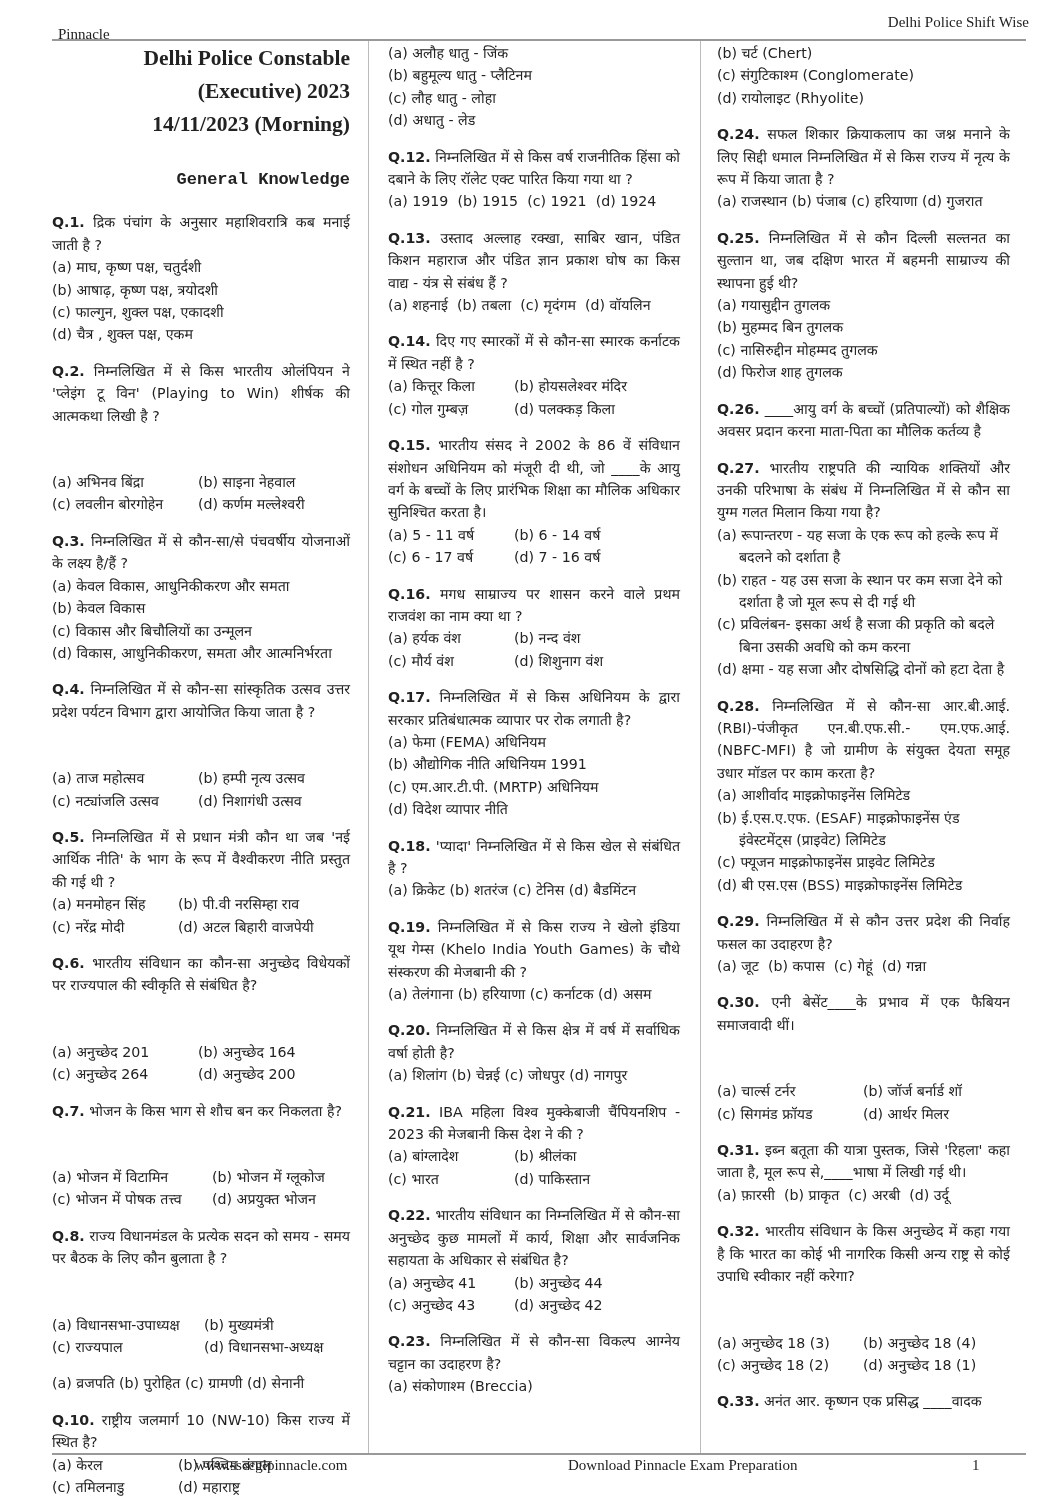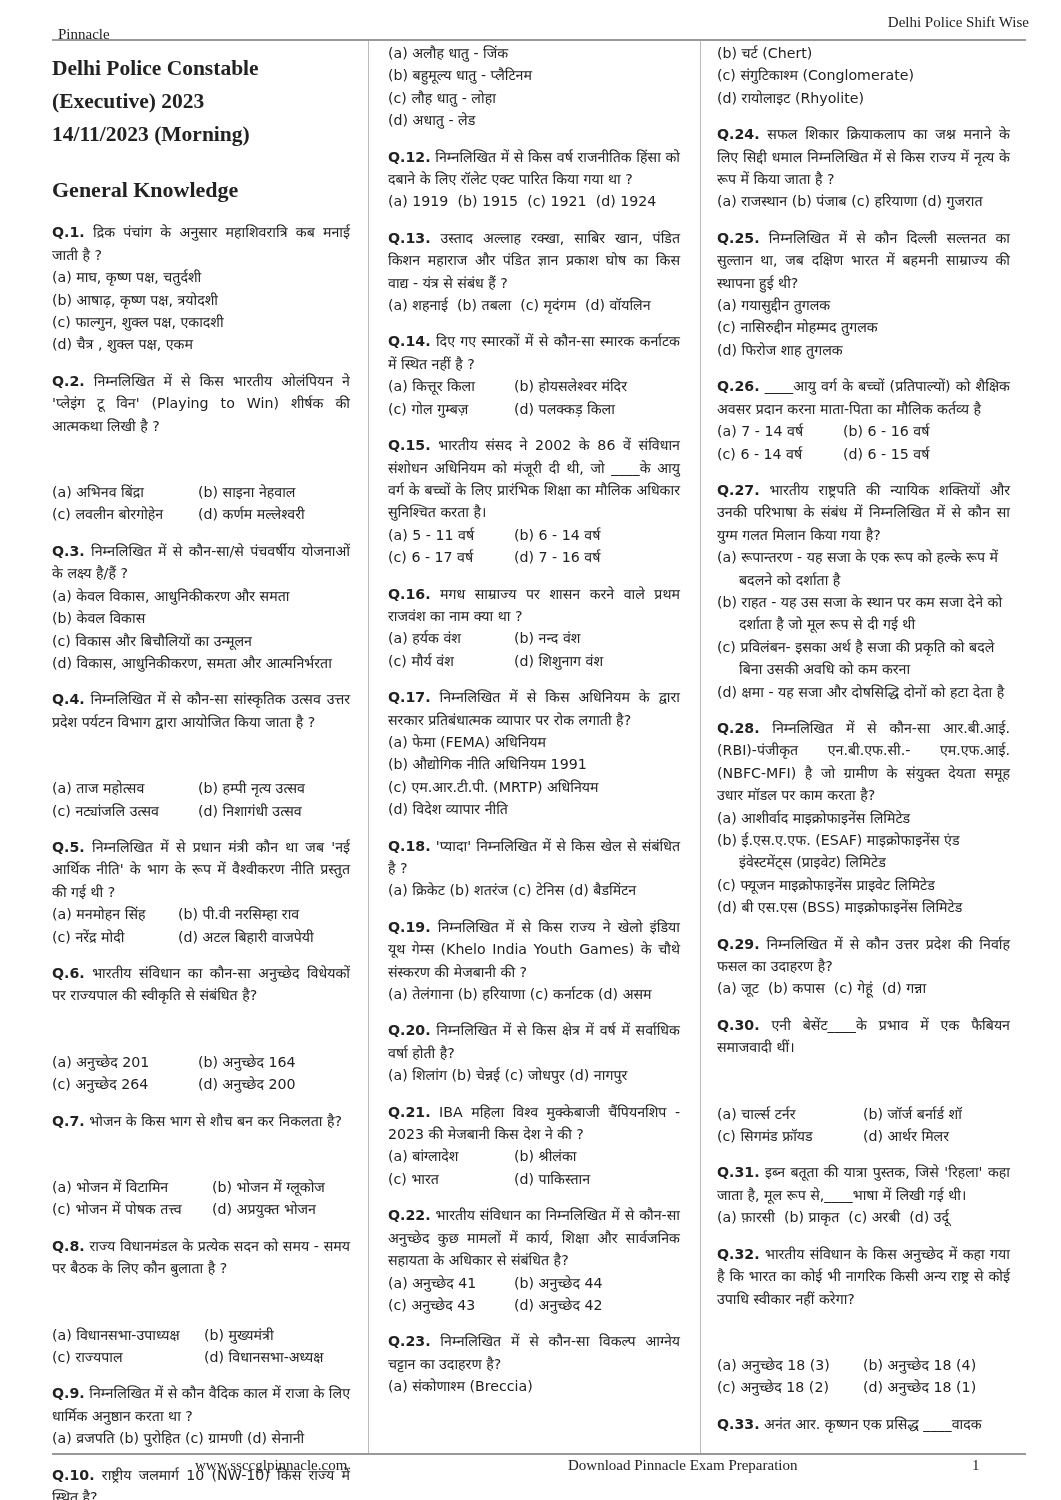--- a/index.html
+++ b/index.html
@@ -17,7 +17,7 @@
   .col2 { left: 388px; width: 292px; }
   .col3 { left: 717px; width: 293px; }
   .title { font-family: "Liberation Serif", serif; font-weight: bold; font-size: 21.5px;
-           line-height: 33px; text-align: left; color: #222; margin-top: 10px; }
+           line-height: 33px; text-align: right; color: #222; margin-top: 0; }
   .subject { font-family: Liberation Serif, serif; font-weight: bold; font-size: 22px;
              text-align: left; margin: 28px 0 20px 0; }
   .q { margin-bottom: 14px; }

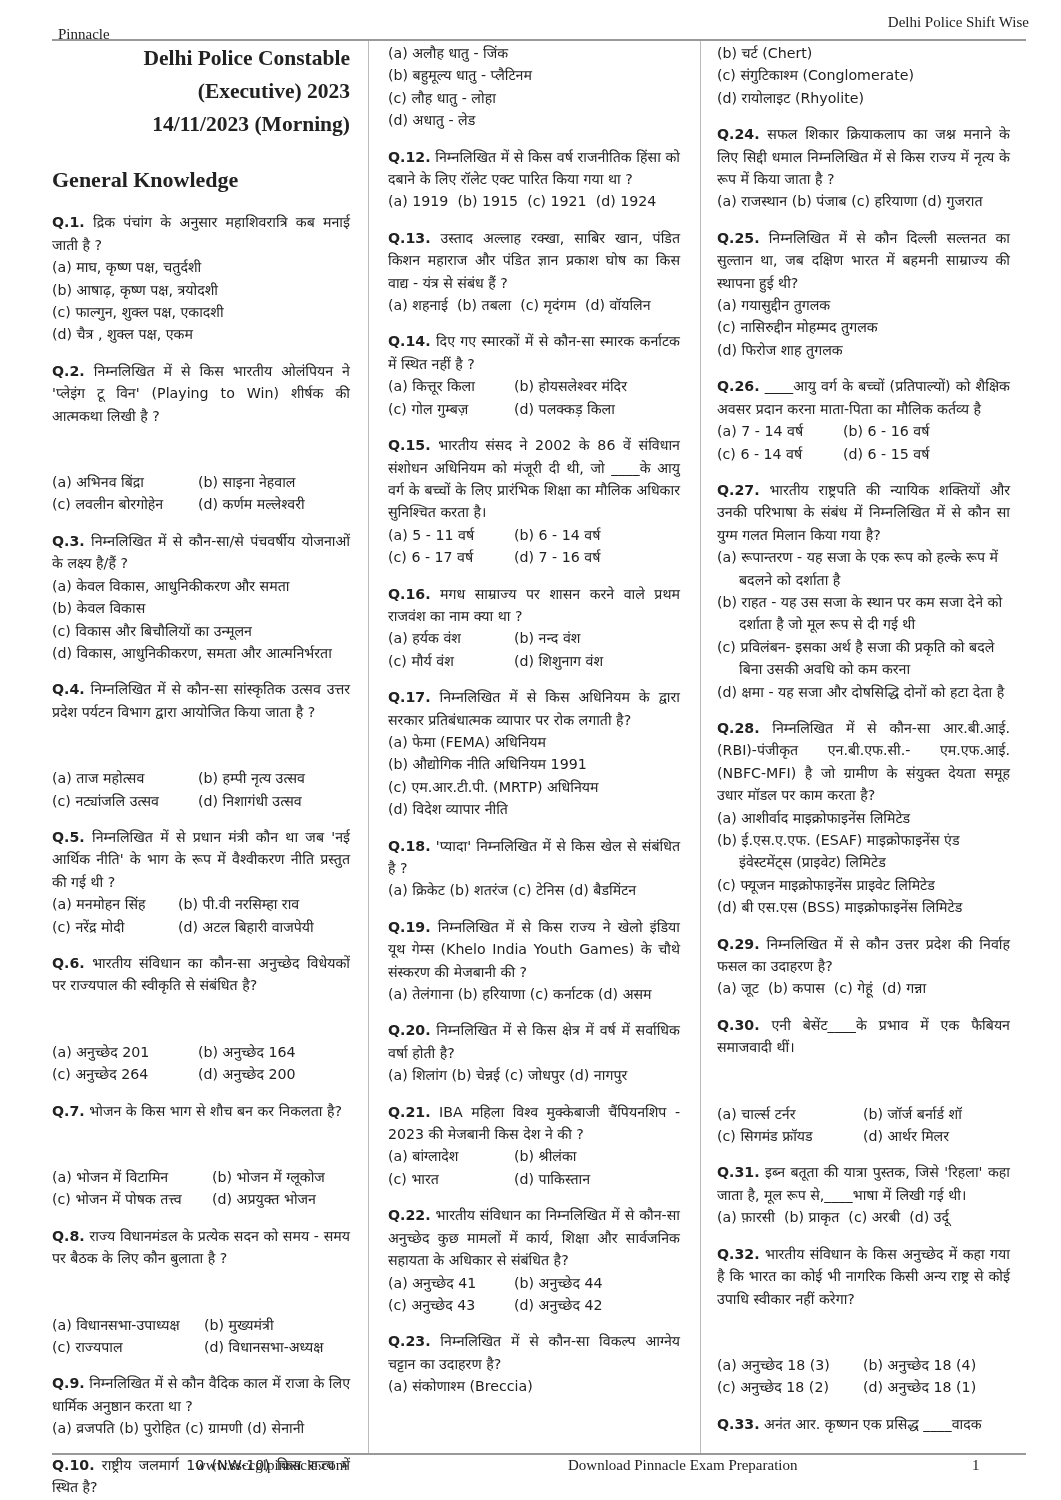--- a/index.html
+++ b/index.html
@@ -18,8 +18,8 @@
   .col3 { left: 717px; width: 293px; }
   .title { font-family: "Liberation Serif", serif; font-weight: bold; font-size: 21.5px;
            line-height: 33px; text-align: right; color: #222; margin-top: 0; }
-  .subject { font-family: Liberation Serif, serif; font-weight: bold; font-size: 22px;
-             text-align: left; margin: 28px 0 20px 0; }
+  .subject { font-family: Liberation Mono, monospace; font-weight: bold; font-size: 17px;
+             text-align: right; margin: 28px 0 20px 0; }
   .q { margin-bottom: 14px; }
   .qt { text-align: justify; }
   .qn { font-weight: bold; }

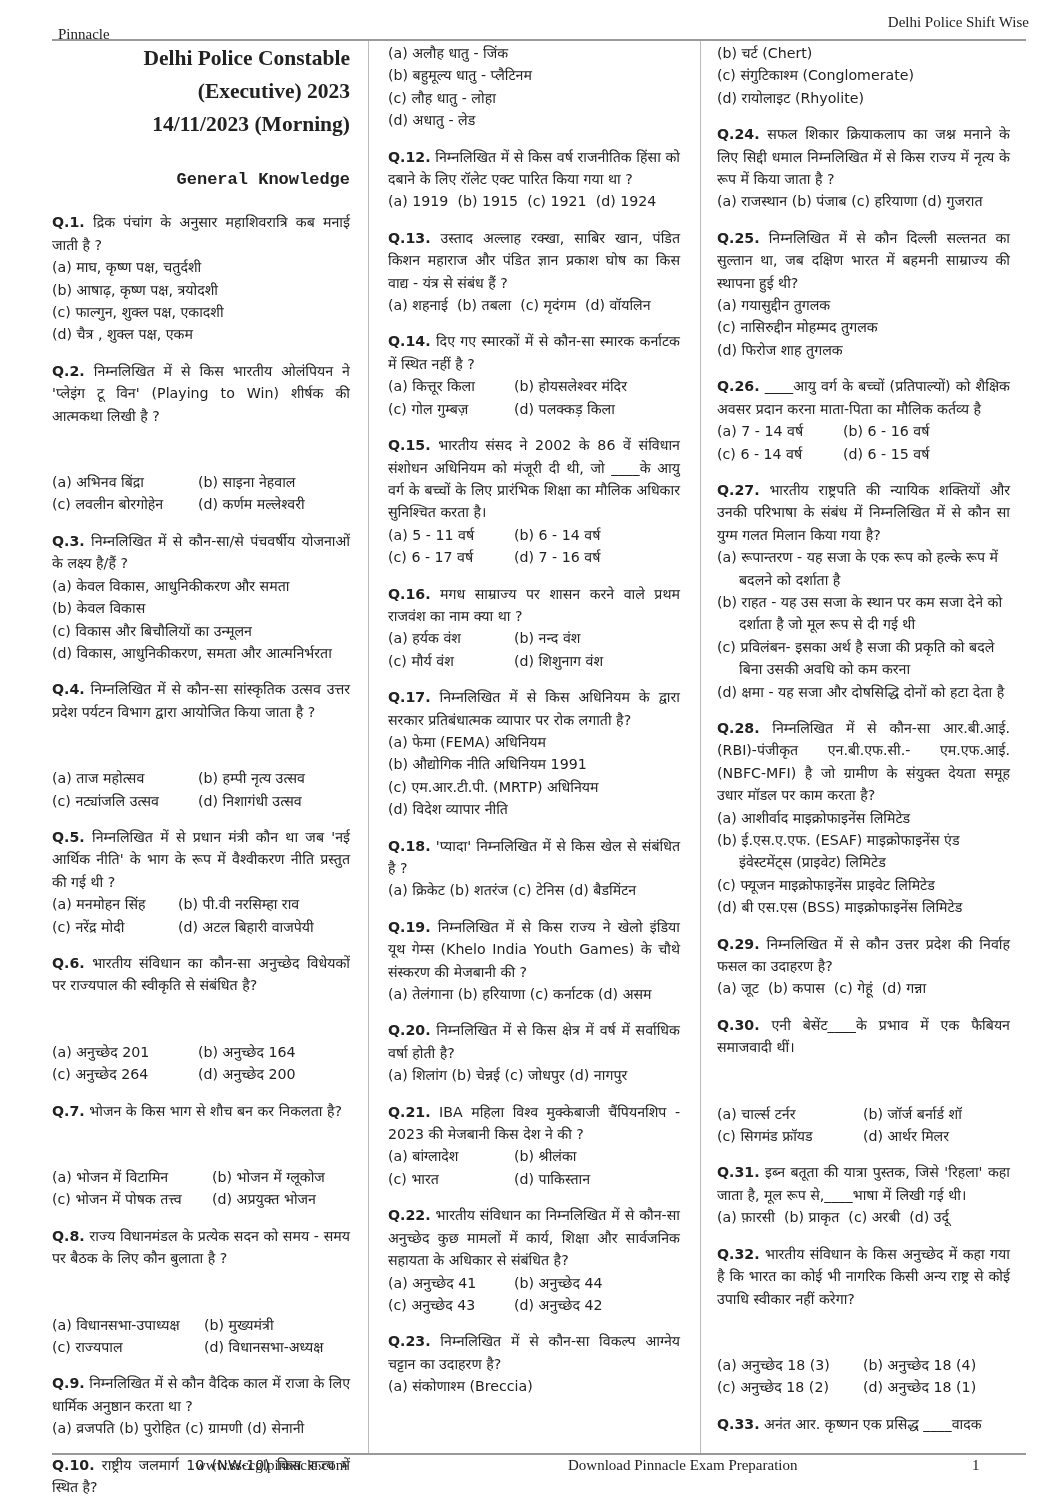--- a/index.html
+++ b/index.html
@@ -295,6 +295,7 @@
   <div class="q">
     <div class="qt"><span class="qn">Q.25.</span> <span>निम्नलिखित में से कौन दिल्ली सल्तनत का सुल्तान था, जब दक्षिण भारत में बहमनी साम्राज्य की स्थापना हुई थी?</span></div>
     <div>(a) गयासुद्दीन तुगलक</div>
+    <div>(b) मुहम्मद बिन तुगलक</div>
     <div>(c) नासिरुद्दीन मोहम्मद तुगलक</div>
     <div>(d) फिरोज शाह तुगलक</div>
   </div>

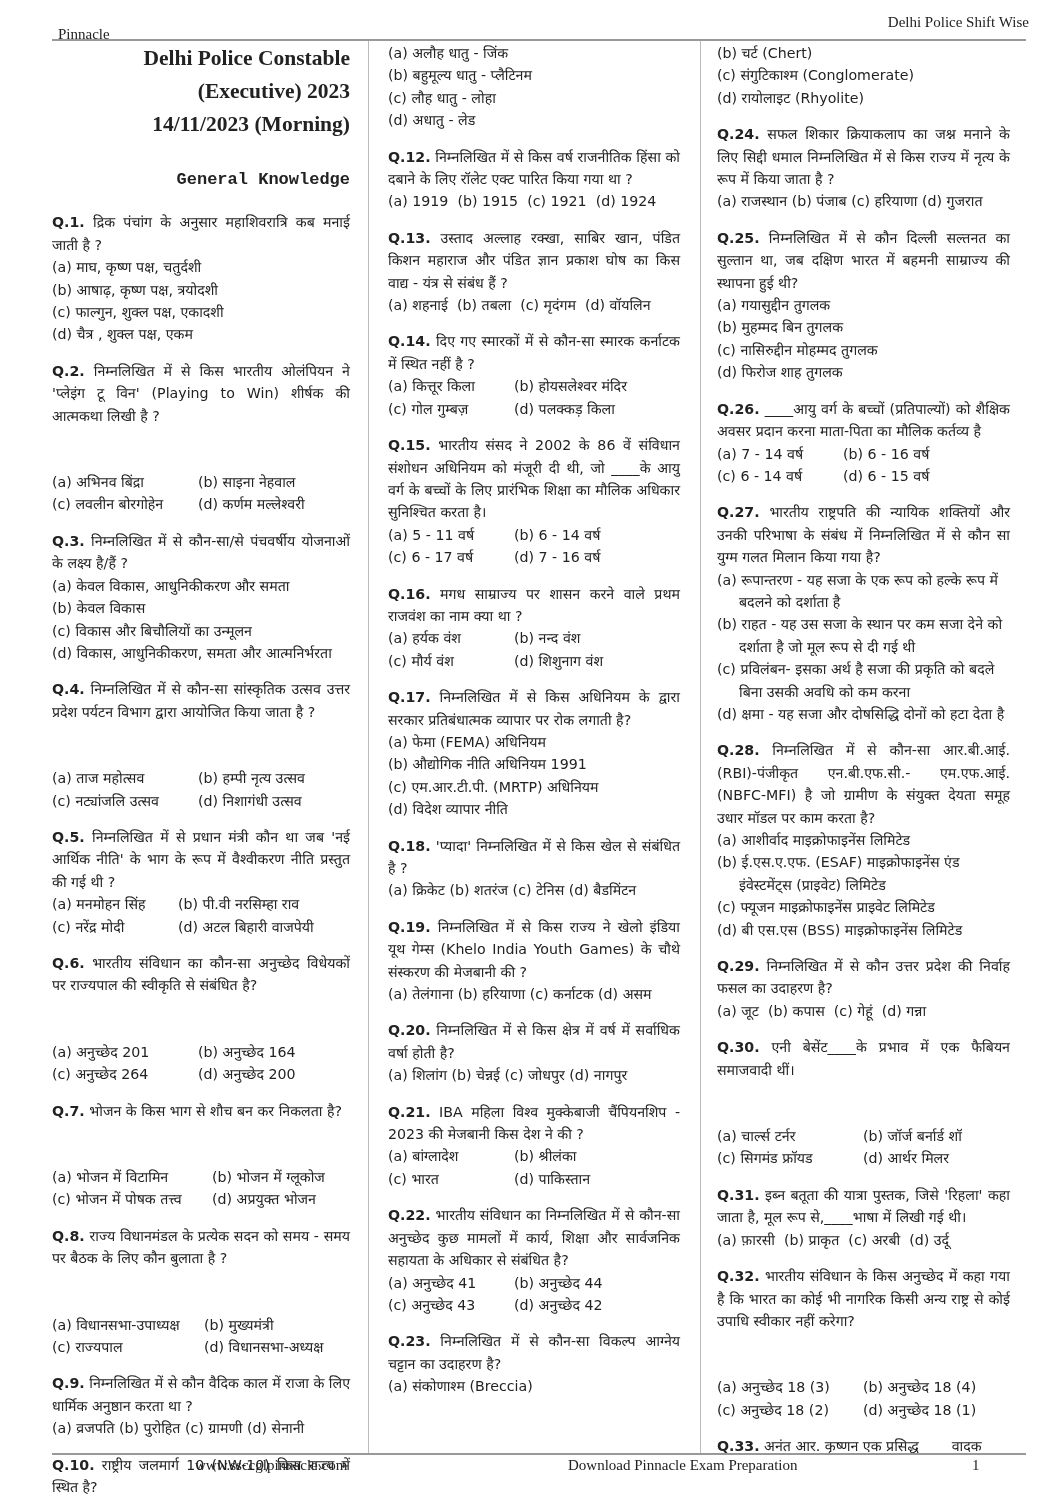--- a/index.html
+++ b/index.html
@@ -302,12 +302,6 @@
 
   <div class="q">
     <div class="qt"><span class="qn">Q.26.</span> <span>____आयु वर्ग के बच्चों (प्रतिपाल्यों) को शैक्षिक अवसर प्रदान करना माता-पिता का मौलिक कर्तव्य है</span></div>
-    <div class="grid2">
-      <div class="opt">(a) 7 - 14 वर्ष</div>
-      <div class="opt">(b) 6 - 16 वर्ष</div>
-      <div class="opt">(c) 6 - 14 वर्ष</div>
-      <div class="opt">(d) 6 - 15 वर्ष</div>
-    </div>
   </div>
 
   <div class="q">

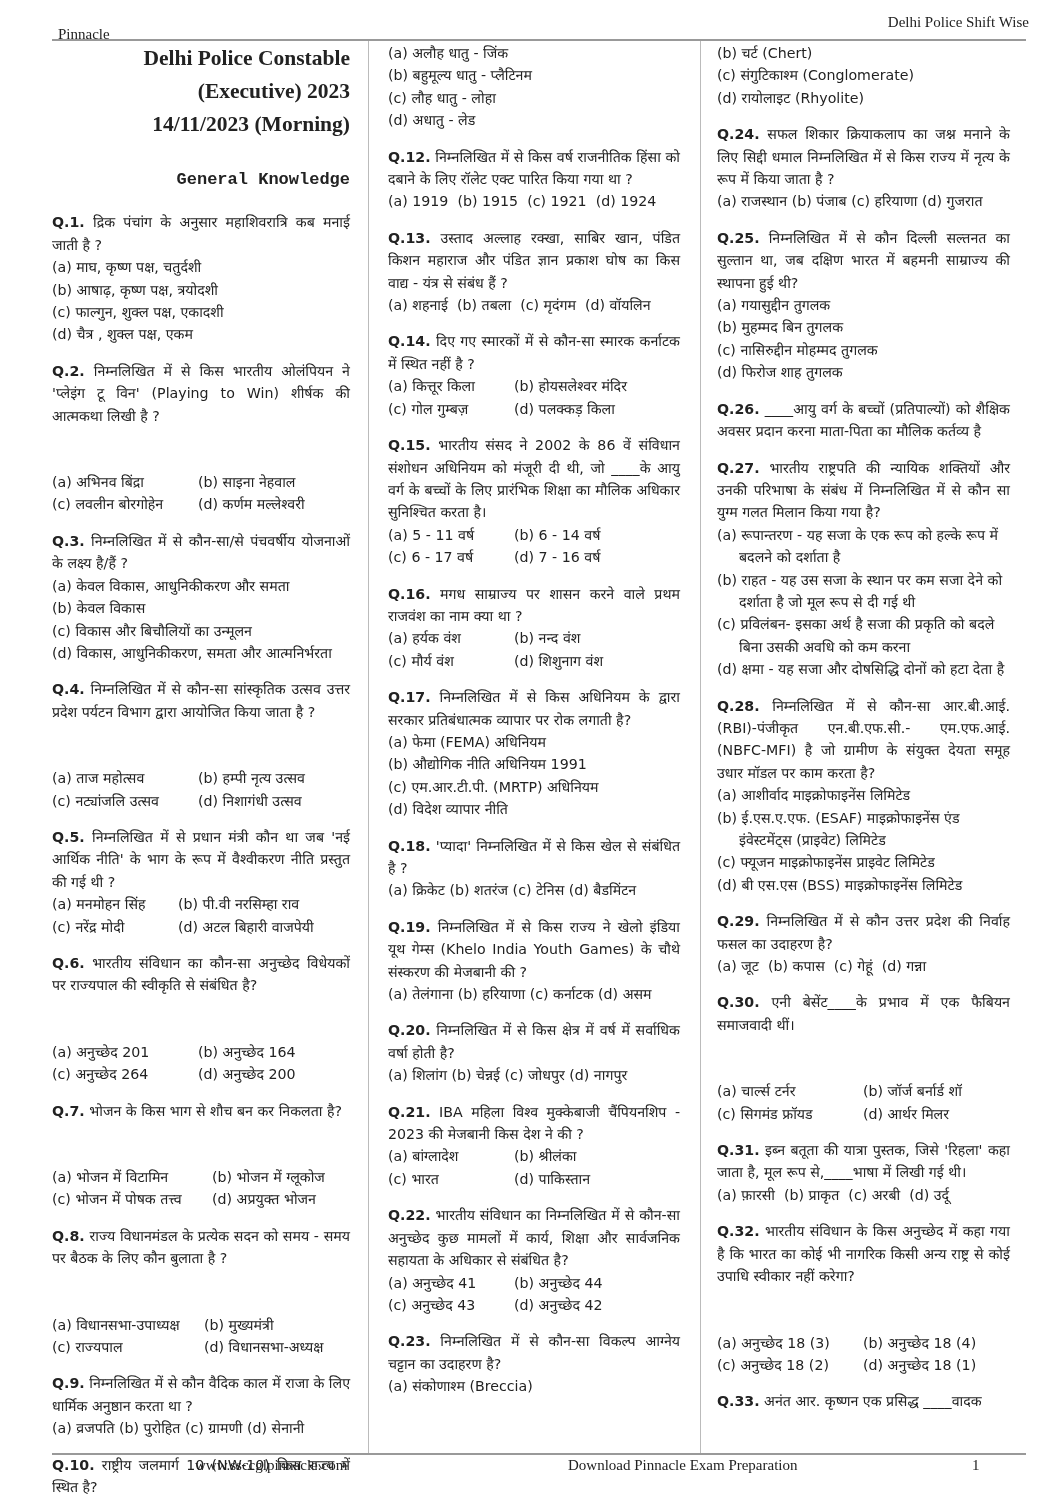--- a/index.html
+++ b/index.html
@@ -129,7 +129,6 @@
   </div>
 
   <div class="q">
-    <div class="qt"><span class="qn">Q.9.</span> <span>निम्नलिखित में से कौन वैदिक काल में राजा के लिए धार्मिक अनुष्ठान करता था ?</span></div>
     <div class="row4">
       <span>(a) व्रजपति</span>
       <span>(b) पुरोहित</span>

